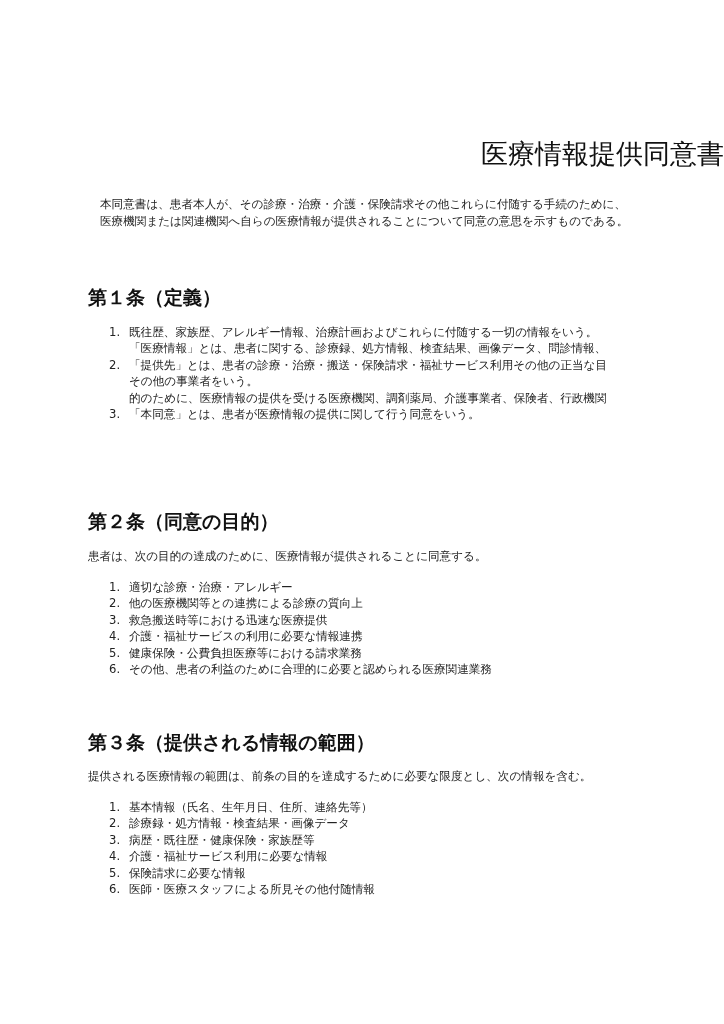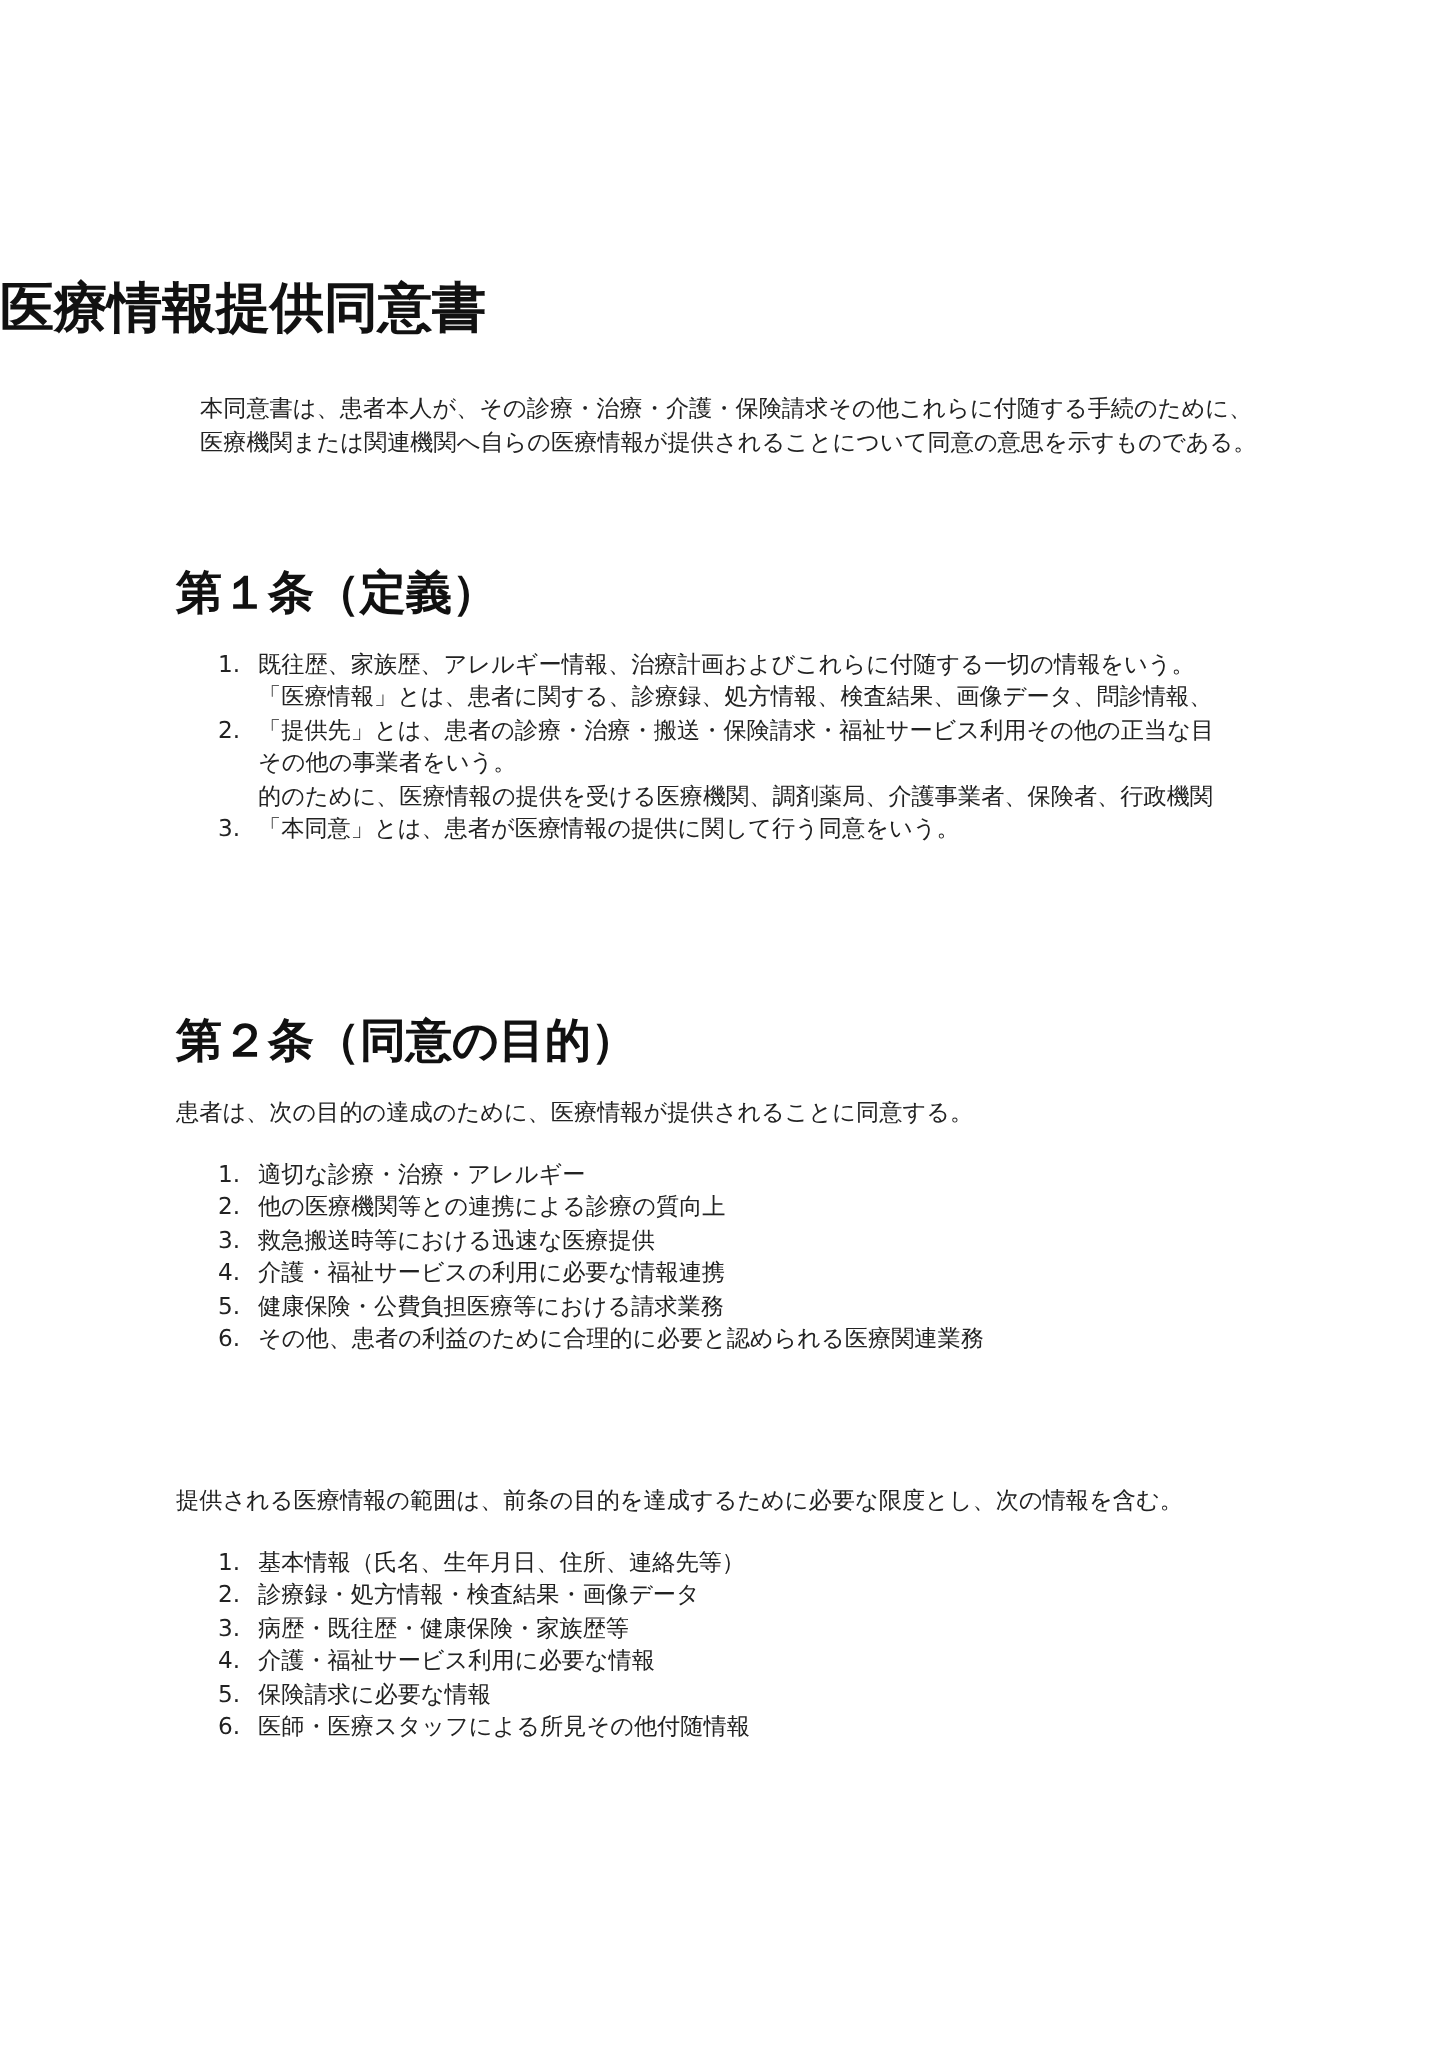--- a/index.html
+++ b/index.html
@@ -24,9 +24,9 @@
       position: absolute;
       left: 0; right: 0;
       top: 118px;
-      text-align: left;
+      text-align: right;
       font-size: 27px;
-      font-weight: bold;
+      font-weight: normal;
       letter-spacing: 0px;
       color: #111;
     }

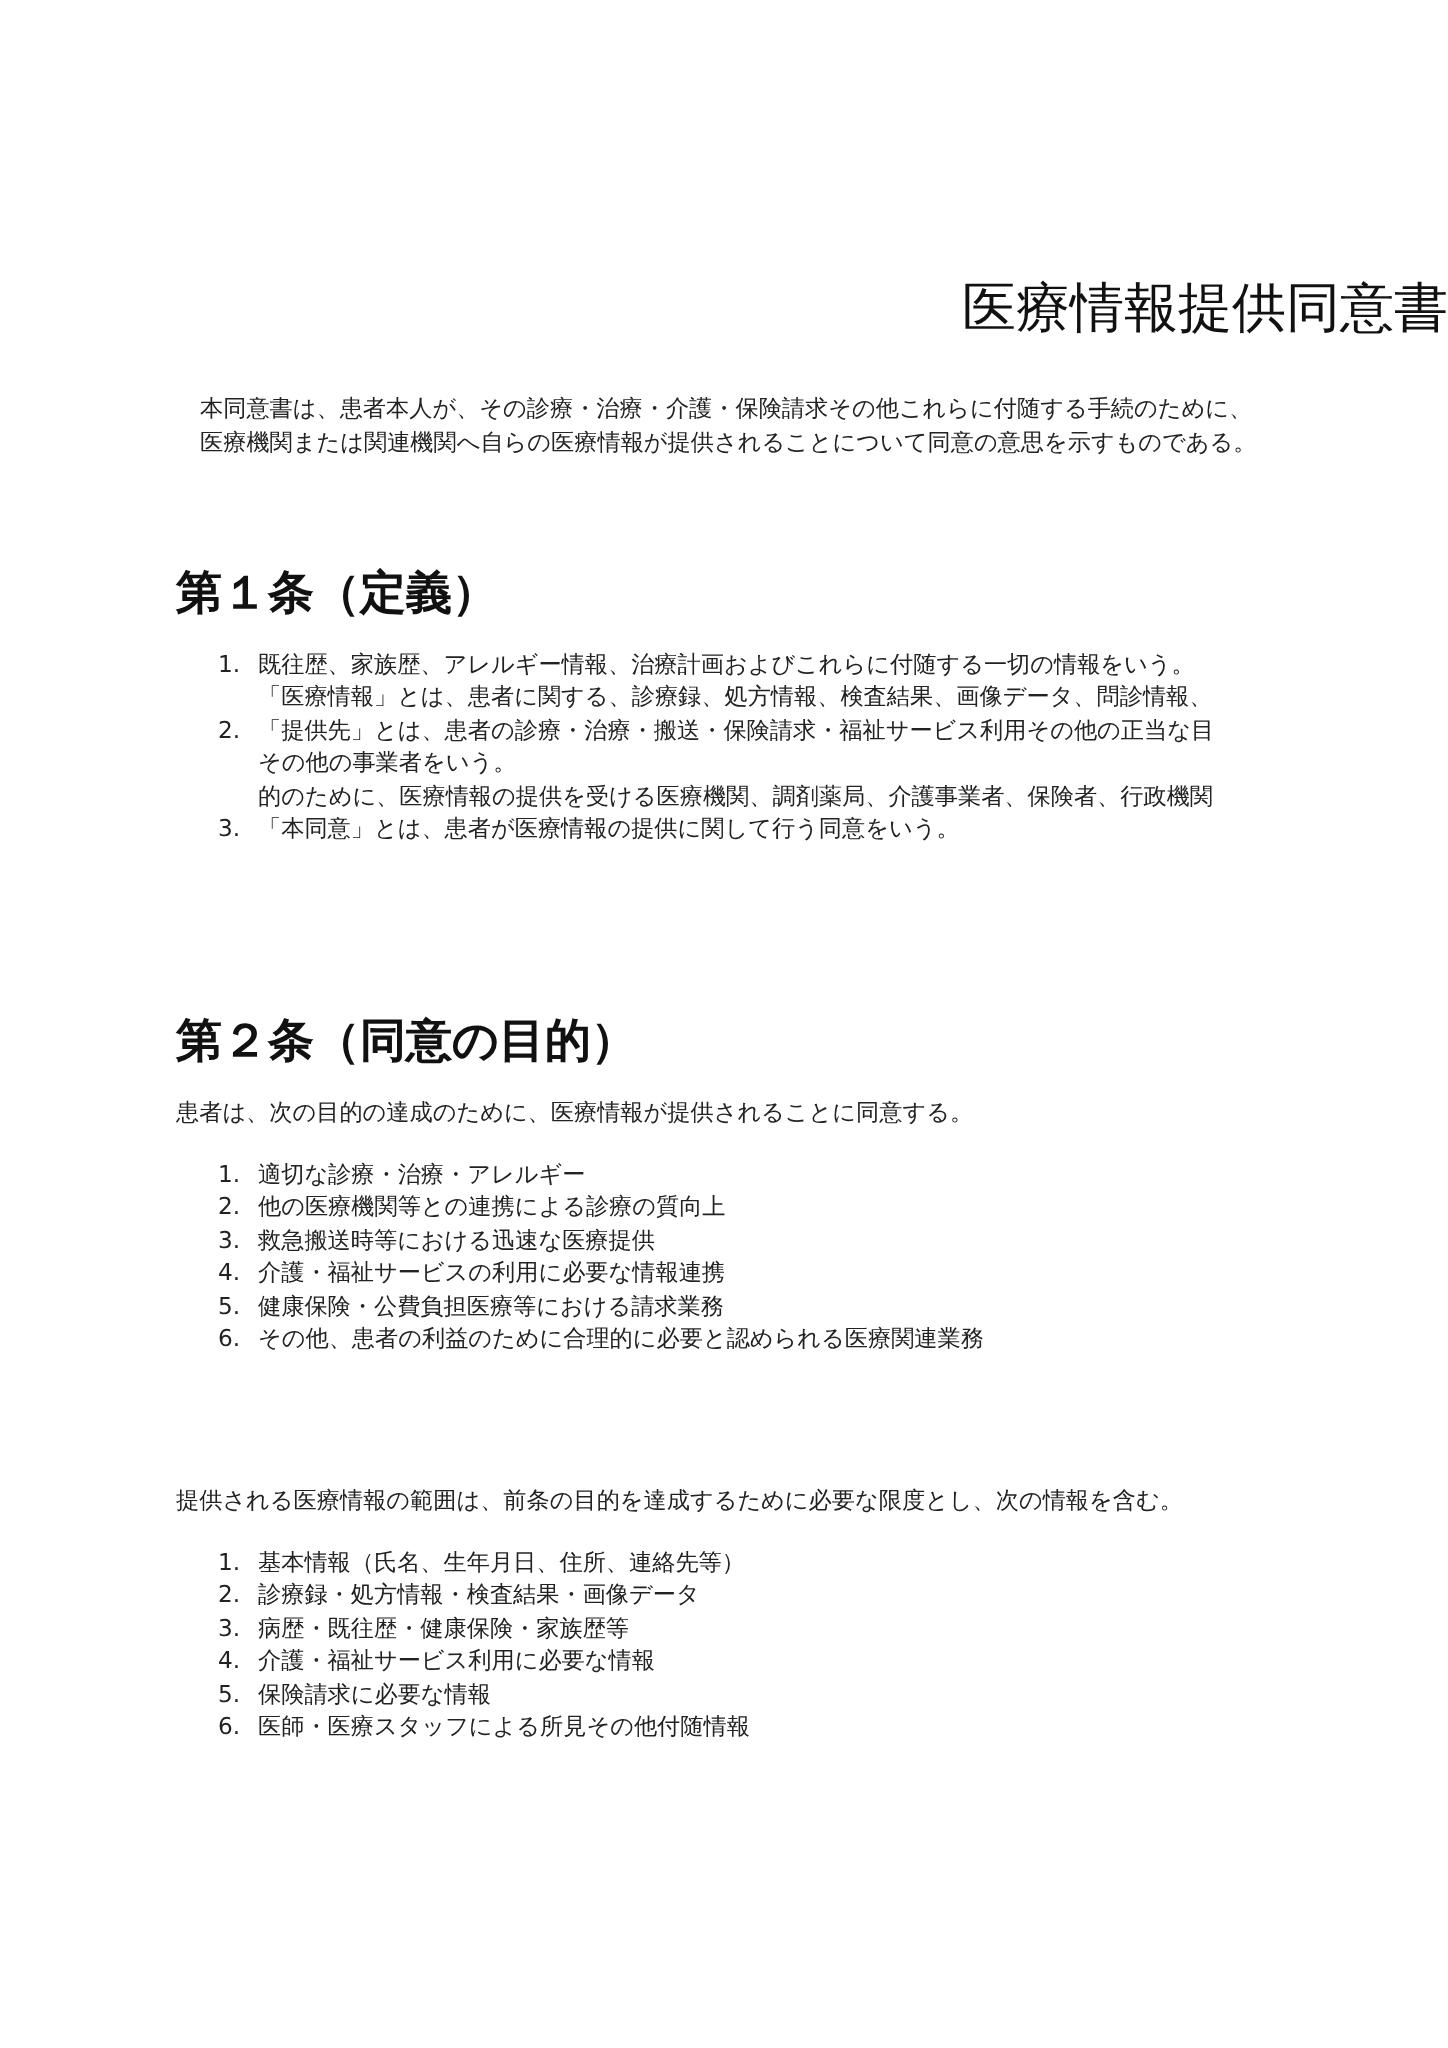--- a/index.html
+++ b/index.html
@@ -47,7 +47,7 @@
     }
     .section h2 {
       margin: 0;
-      font-size: 23px;
+      font-size: 19px;
       font-weight: bold;
       color: #111;
       line-height: 26px;

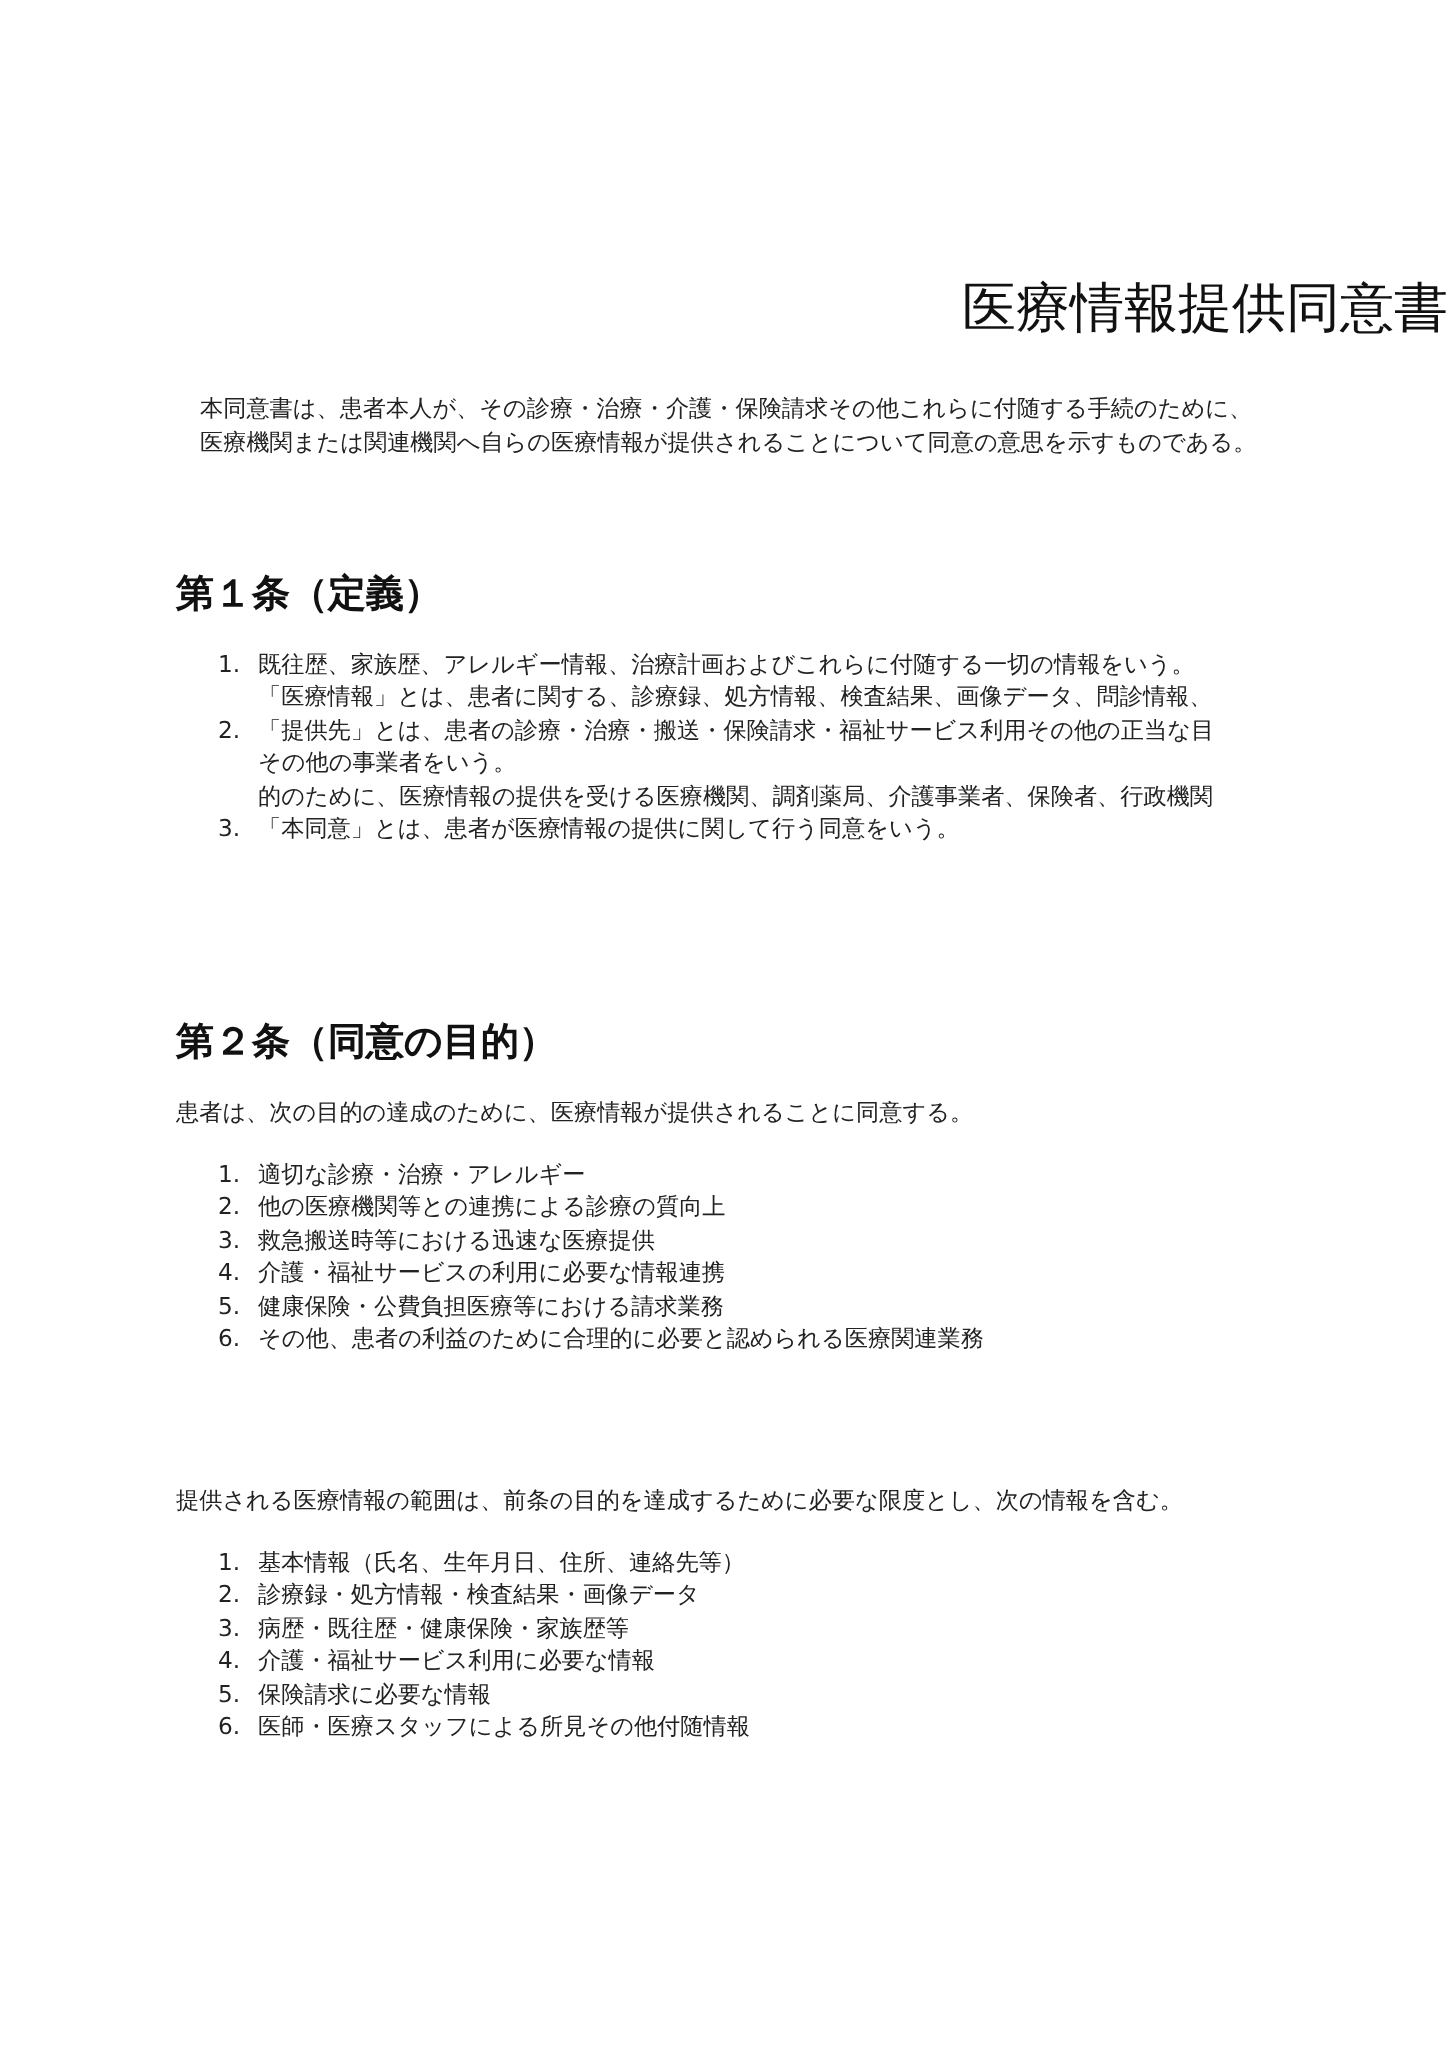--- a/index.html
+++ b/index.html
@@ -176,6 +176,7 @@
   </div>
 
   <div class="section" id="sec3">
+    <h2>第３条（提供される情報の範囲）</h2>
     <p class="lead">提供される医療情報の範囲は、前条の目的を達成するために必要な限度とし、次の情報を含む。</p>
     <ol>
       <li>

